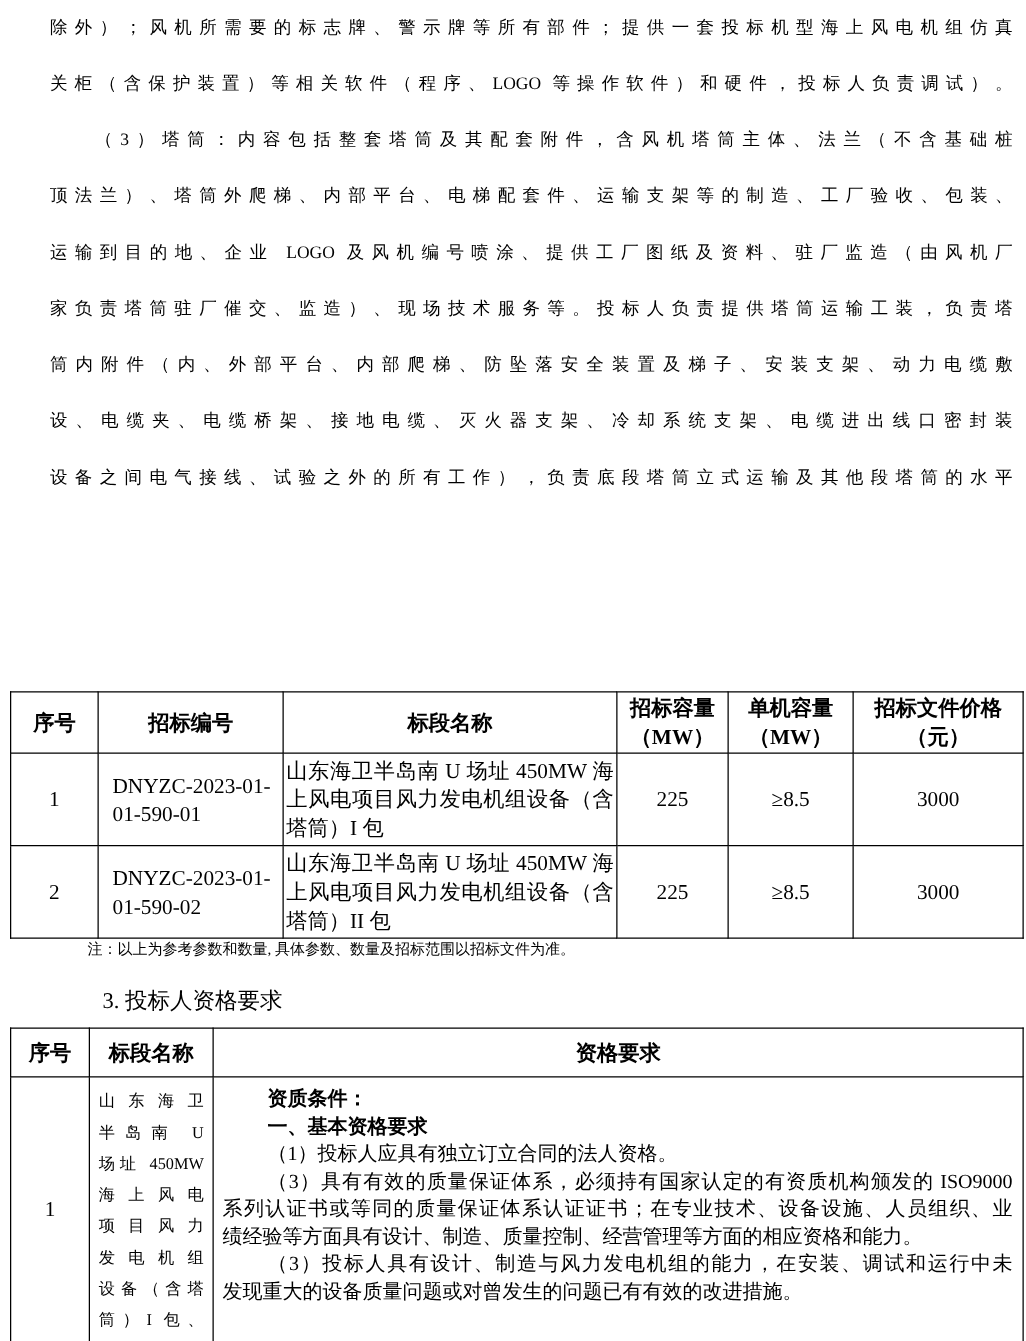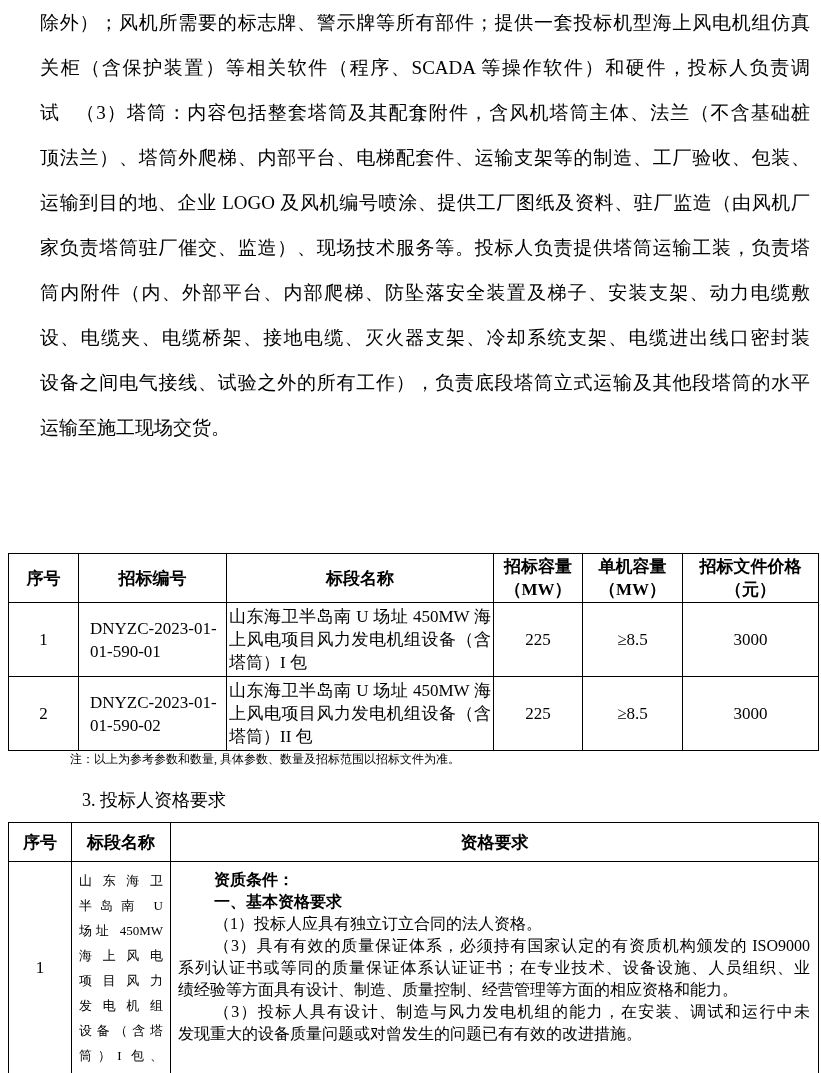--- a/index.html
+++ b/index.html
@@ -13,7 +13,7 @@
   }
   
   .paras{position:absolute;left:40px;top:0;width:770px;}
-  .pl{height:45px;line-height:45px;font-size:19px;white-space:nowrap;}
+  .pl{height:45px;line-height:45px;font-size:14px;white-space:nowrap;}
   .pl.j{white-space:normal;text-align:justify;text-align-last:justify;}
   .pl.ind{text-indent:36px;}
   

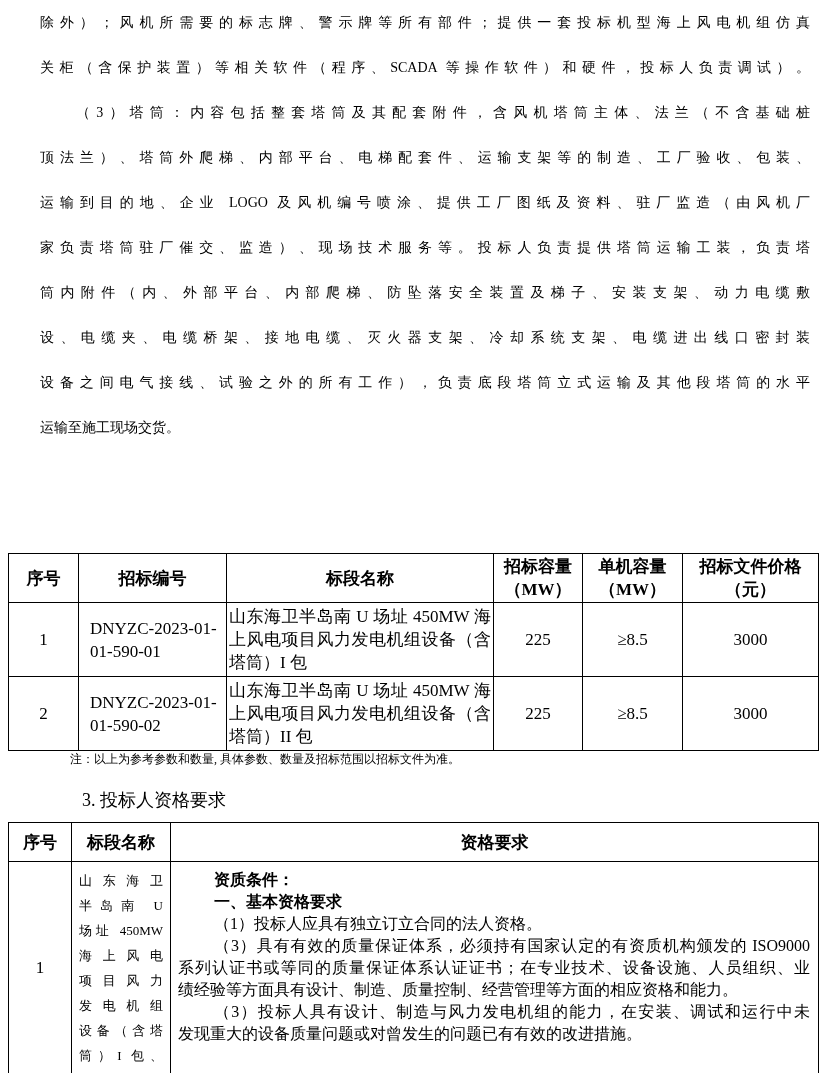--- a/index.html
+++ b/index.html
@@ -48,7 +48,7 @@
 
   <div class="paras">
     <div class="pl j">除外）；风机所需要的标志牌、警示牌等所有部件；提供一套投标机型海上风电机组仿真</div>
-    <div class="pl j">关柜（含保护装置）等相关软件（程序、SCADA 等操作软件）和硬件，投标人负责调试）。</div>
+    <div class="pl j">关柜（含保护装置）等相关软件（程序、LOGO 等操作软件）和硬件，投标人负责调试）。</div>
     <div class="pl j ind">（3）塔筒：内容包括整套塔筒及其配套附件，含风机塔筒主体、法兰（不含基础桩</div>
     <div class="pl j">顶法兰）、塔筒外爬梯、内部平台、电梯配套件、运输支架等的制造、工厂验收、包装、</div>
     <div class="pl j">运输到目的地、企业 LOGO 及风机编号喷涂、提供工厂图纸及资料、驻厂监造（由风机厂</div>

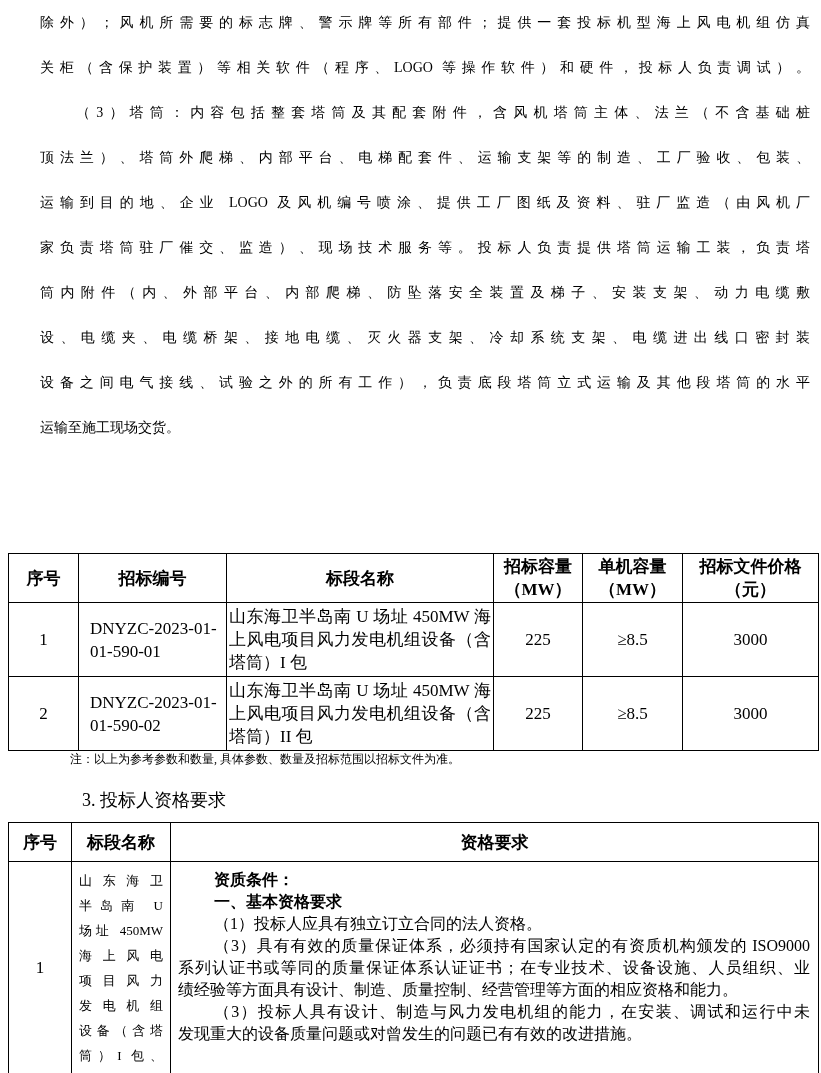--- a/index.html
+++ b/index.html
@@ -56,7 +56,6 @@
     <div class="pl j">筒内附件（内、外部平台、内部爬梯、防坠落安全装置及梯子、安装支架、动力电缆敷</div>
     <div class="pl j">设、电缆夹、电缆桥架、接地电缆、灭火器支架、冷却系统支架、电缆进出线口密封装</div>
     <div class="pl j">设备之间电气接线、试验之外的所有工作），负责底段塔筒立式运输及其他段塔筒的水平</div>
-    <div class="pl">运输至施工现场交货。</div>
   </div>
 
   <table class="t1">

